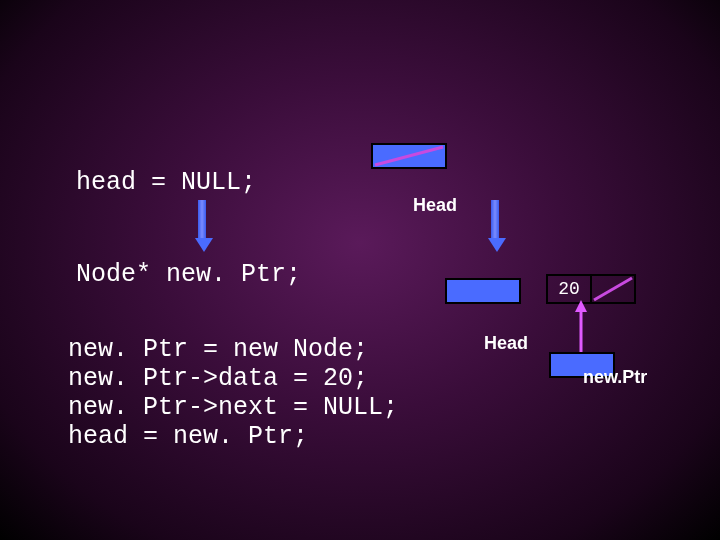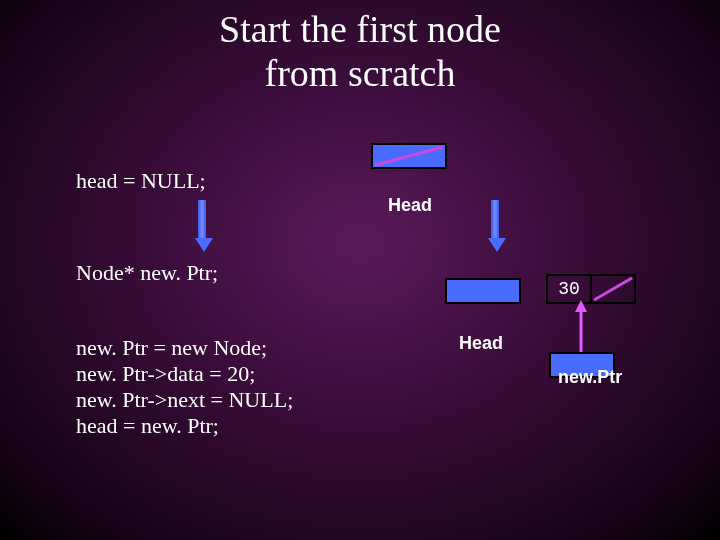--- a/index.html
+++ b/index.html
@@ -48,7 +48,7 @@
 <body>
 
 <div class="title">
-  <span>Start the first node</span><br>
+  <br>
   <span>from scratch</span>
 </div>
 

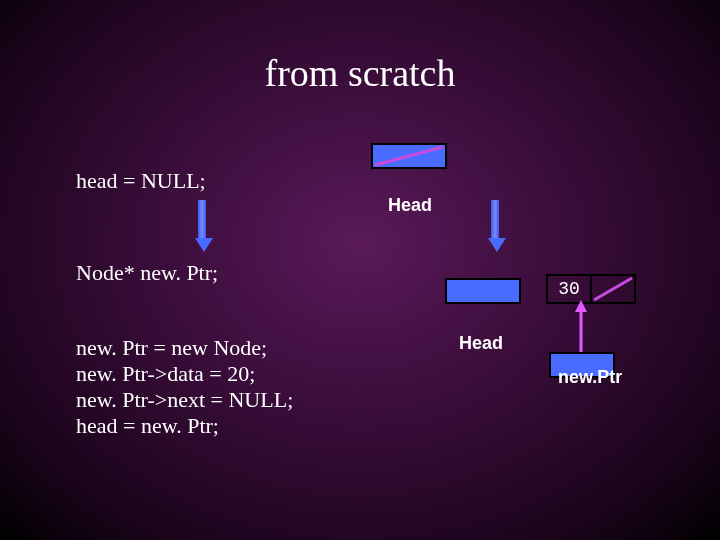--- a/index.html
+++ b/index.html
@@ -49,7 +49,6 @@
 
 <div class="title">
   <br>
-  <span>from scratch</span>
 </div>
 
 <div class="code" style="left:76px;top:168px">head = NULL;</div>

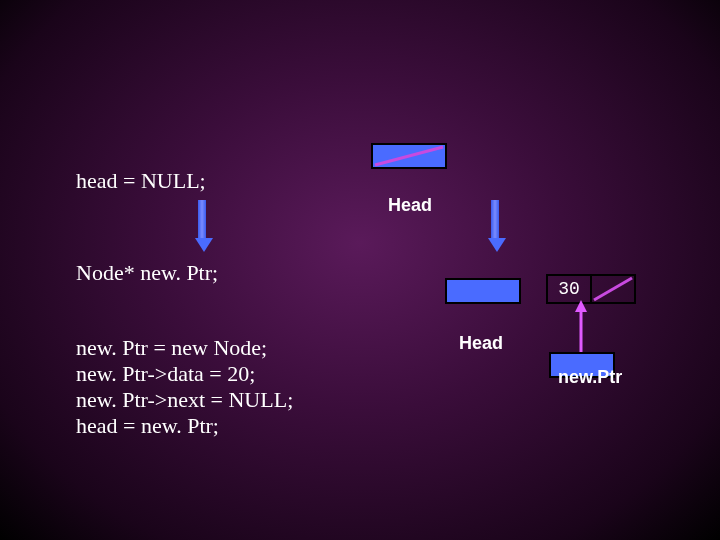--- a/index.html
+++ b/index.html
@@ -16,7 +16,7 @@
     text-align:center;font-size:38px;line-height:1.15;
   }
   .code{
-    font-family:Liberation Serif, serif;font-size:22px;white-space:pre;
+    font-family:Liberation Mono, monospace;font-size:25px;white-space:pre;
     position:absolute;
   }
   .label{

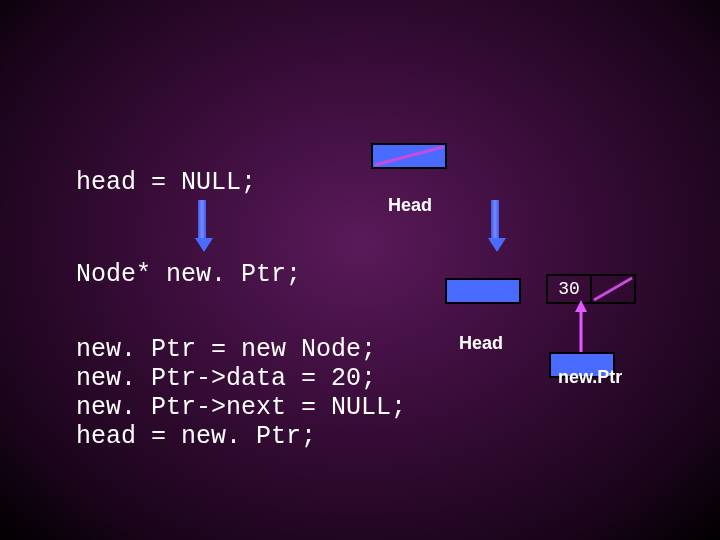--- a/index.html
+++ b/index.html
@@ -22,6 +22,7 @@
   .label{
     font-family:Arial,Helvetica,sans-serif;font-weight:bold;font-size:18px;
     position:absolute;
+    margin-left:25px;
   }
   .box{
     position:absolute;background:#4a6bff;border:2px solid #000;

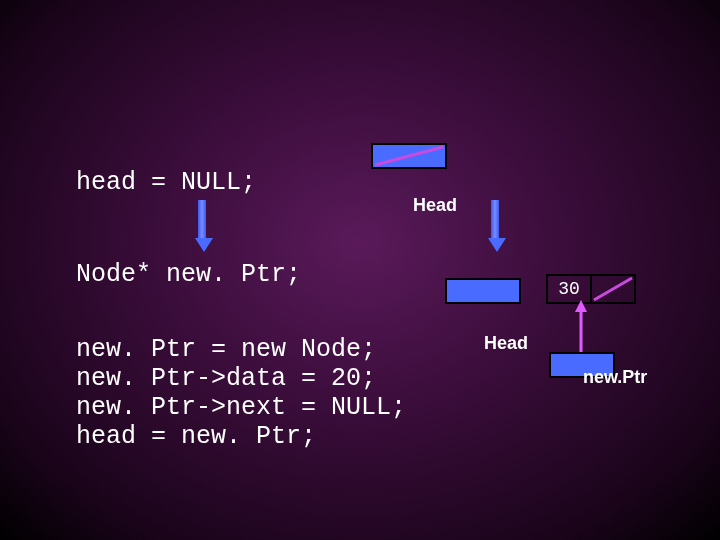--- a/index.html
+++ b/index.html
@@ -76,7 +76,7 @@
 <div class="box" style="left:445px;top:278px;width:72px;height:22px"></div>
 
 <div class="node-cell" style="left:546px;top:274px;width:42px;height:26px">
-  <span>30</span>
+  <span>20</span>
 </div>
 <div class="node-cell" style="left:590px;top:274px;width:42px;height:26px">
   <svg width="42" height="26" style="display:block">

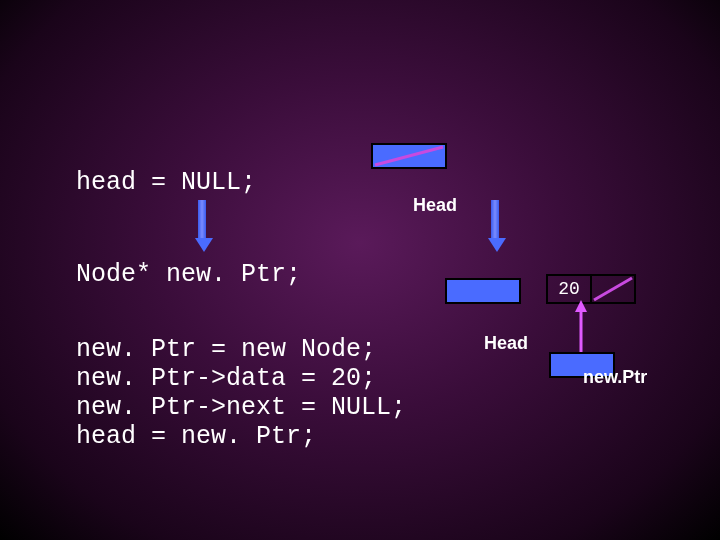--- a/index.html
+++ b/index.html
@@ -94,7 +94,7 @@
   <polygon points="8,0 2,12 14,12" fill="#e05aff"></polygon>
 </svg>
 
-<div class="code" style="left:76px;top:335px">new. Ptr = new Node;
+<div class="code" style="left:68px;top:335px">new. Ptr = new Node;
 new. Ptr-&gt;data = 20;
 new. Ptr-&gt;next = NULL;
 head = new. Ptr;</div>

